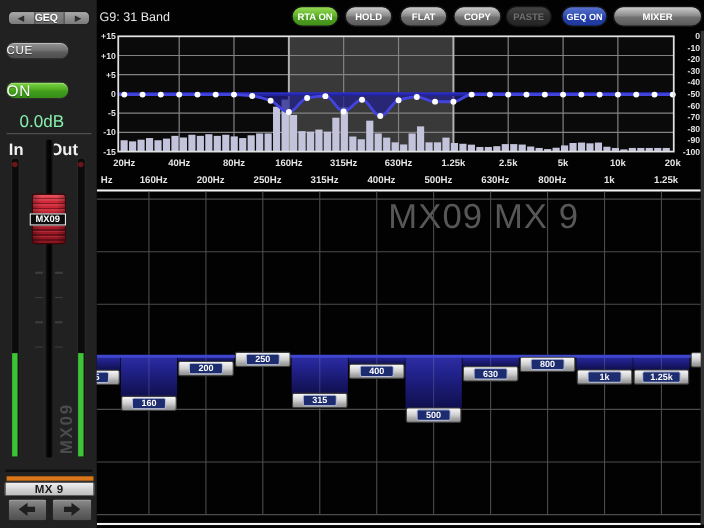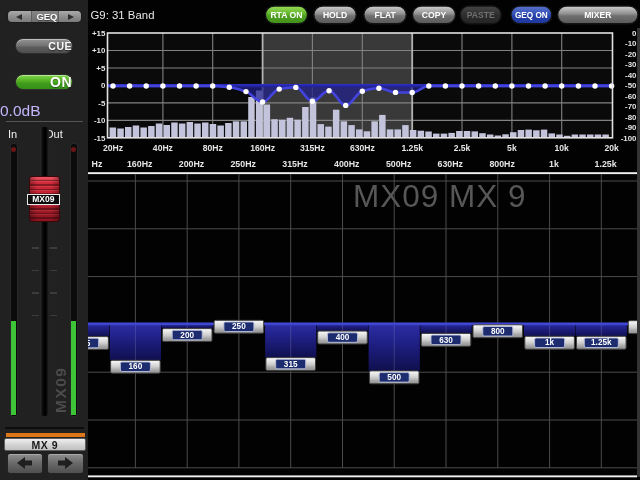--- a/index.html
+++ b/index.html
@@ -8,7 +8,7 @@
 #sb:after{content:"";position:absolute;left:6px;top:121px;width:77px;height:1.3px;background:#555}
 .geqsel{position:absolute;left:7px;top:9.5px;width:75px;height:13.5px;border:1px solid #1c1c1c;border-radius:5px;display:flex;overflow:hidden;box-shadow:inset 0 1px 0 rgba(255,255,255,0.3)}
 .seg{width:22.5px;height:100%;background:linear-gradient(#aaaaaa,#8d8d8d 55%,#7b7b7b);position:relative}
-.segM{flex:1;background:linear-gradient(#858585,#6f6f6f);color:#fff;font-size:9.5px;font-weight:bold;text-align:right;line-height:12.5px;border-left:1px solid #5e5e5e;border-right:1px solid #5e5e5e;text-shadow:0 1px 1px rgba(0,0,0,0.5)}
+.segM{flex:1;background:linear-gradient(#858585,#6f6f6f);color:#fff;font-size:9.5px;font-weight:bold;text-align:left;line-height:12.5px;border-left:1px solid #5e5e5e;border-right:1px solid #5e5e5e;text-shadow:0 1px 1px rgba(0,0,0,0.5)}
 .triL,.triR{position:absolute;top:3px;width:0;height:0;border-top:3.6px solid transparent;border-bottom:3.6px solid transparent}
 .triL{left:7.5px;border-right:6.2px solid #2e2e2e}
 .triR{left:9px;border-left:6.2px solid #2e2e2e}

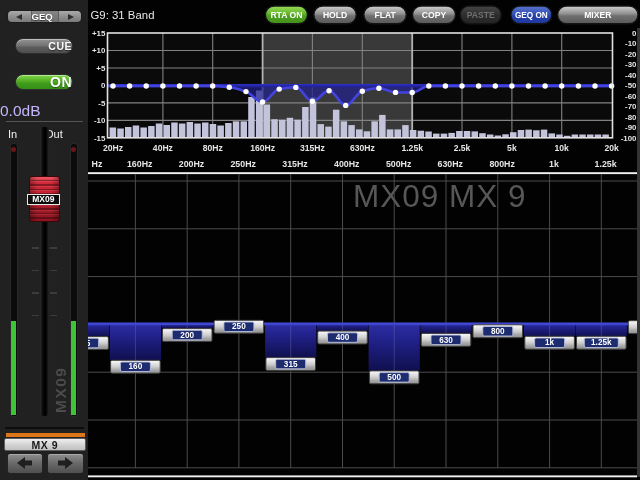--- a/index.html
+++ b/index.html
@@ -12,7 +12,7 @@
 .triL,.triR{position:absolute;top:3px;width:0;height:0;border-top:3.6px solid transparent;border-bottom:3.6px solid transparent}
 .triL{left:7.5px;border-right:6.2px solid #2e2e2e}
 .triR{left:9px;border-left:6.2px solid #2e2e2e}
-.pill{position:absolute;left:15px;width:58px;height:16.4px;border-radius:8.2px;text-align:right;color:#fff;font-weight:bold;letter-spacing:0.5px}
+.pill{position:absolute;left:5px;width:58px;height:16.4px;border-radius:8.2px;text-align:left;color:#fff;font-weight:normal;letter-spacing:0.5px}
 .cue{top:37.8px;background:linear-gradient(#949494 0%,#757575 45%,#5c5c5c 60%,#4e4e4e);border:1px solid #2d2d2d;font-size:10.5px;line-height:14.5px;box-shadow:inset 0 1px 0 rgba(255,255,255,0.4);text-shadow:0 1px 1px rgba(0,0,0,0.5)}
 .on{top:73.6px;background:linear-gradient(#7fd847 0%,#52ad22 45%,#3f9c1c 60%,#359016);border:1px solid #2d2d2d;font-size:14px;line-height:14.5px;box-shadow:inset 0 1px 0 rgba(255,255,255,0.45);text-shadow:0 1px 1px rgba(0,0,0,0.4)}
 .db{position:absolute;left:0;top:101.5px;width:76px;color:#c4b5fd;font-size:15.5px}

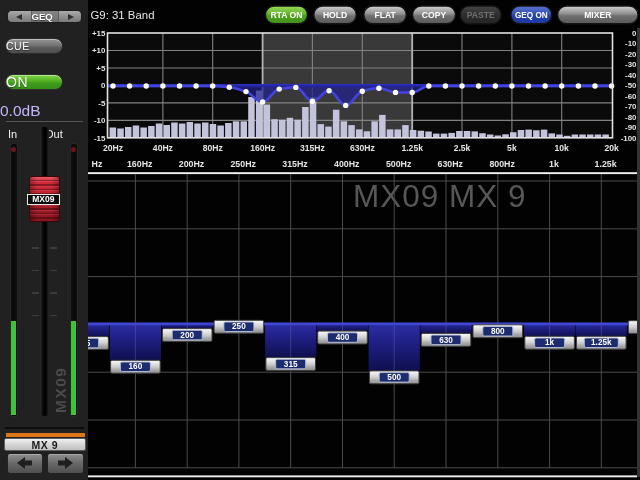--- a/index.html
+++ b/index.html
@@ -15,7 +15,7 @@
 .pill{position:absolute;left:5px;width:58px;height:16.4px;border-radius:8.2px;text-align:left;color:#fff;font-weight:normal;letter-spacing:0.5px}
 .cue{top:37.8px;background:linear-gradient(#949494 0%,#757575 45%,#5c5c5c 60%,#4e4e4e);border:1px solid #2d2d2d;font-size:10.5px;line-height:14.5px;box-shadow:inset 0 1px 0 rgba(255,255,255,0.4);text-shadow:0 1px 1px rgba(0,0,0,0.5)}
 .on{top:73.6px;background:linear-gradient(#7fd847 0%,#52ad22 45%,#3f9c1c 60%,#359016);border:1px solid #2d2d2d;font-size:14px;line-height:14.5px;box-shadow:inset 0 1px 0 rgba(255,255,255,0.45);text-shadow:0 1px 1px rgba(0,0,0,0.4)}
-.db{position:absolute;left:0;top:101.5px;width:76px;color:#c4b5fd;font-size:15.5px}
+.db{position:absolute;left:0;top:101.5px;width:76px;text-align:center;color:#86efac;font-size:15.5px}
 .inout{position:absolute;top:127.5px;color:#f0f0f0;font-size:11px;font-weight:normal}
 .meter{position:absolute;top:144px;width:6.5px;height:272px;background:#0b0b0b;border-radius:2px;box-shadow:0 0 0 0.5px #303030}
 .led{position:absolute;top:146.5px;width:5.5px;height:5.5px;border-radius:50%;background:#6b1517;margin-left:-0.4px}

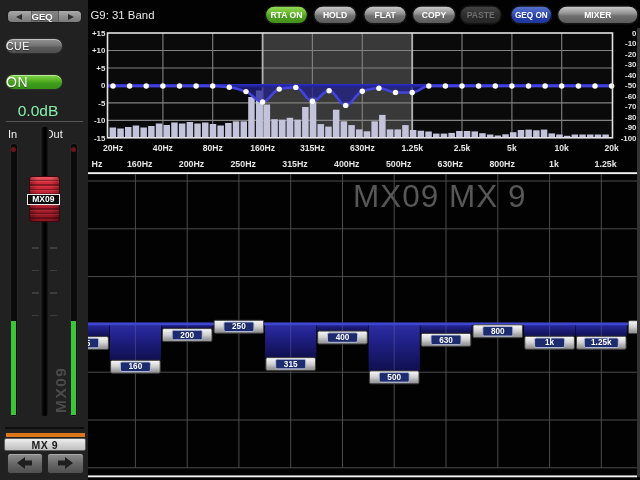--- a/index.html
+++ b/index.html
@@ -16,7 +16,7 @@
 .cue{top:37.8px;background:linear-gradient(#949494 0%,#757575 45%,#5c5c5c 60%,#4e4e4e);border:1px solid #2d2d2d;font-size:10.5px;line-height:14.5px;box-shadow:inset 0 1px 0 rgba(255,255,255,0.4);text-shadow:0 1px 1px rgba(0,0,0,0.5)}
 .on{top:73.6px;background:linear-gradient(#7fd847 0%,#52ad22 45%,#3f9c1c 60%,#359016);border:1px solid #2d2d2d;font-size:14px;line-height:14.5px;box-shadow:inset 0 1px 0 rgba(255,255,255,0.45);text-shadow:0 1px 1px rgba(0,0,0,0.4)}
 .db{position:absolute;left:0;top:101.5px;width:76px;text-align:center;color:#86efac;font-size:15.5px}
-.inout{position:absolute;top:127.5px;color:#f0f0f0;font-size:11px;font-weight:normal}
+.inout{position:absolute;top:127.5px;color:#f0f0f0;font-size:15px;font-weight:bold}
 .meter{position:absolute;top:144px;width:6.5px;height:272px;background:#0b0b0b;border-radius:2px;box-shadow:0 0 0 0.5px #303030}
 .led{position:absolute;top:146.5px;width:5.5px;height:5.5px;border-radius:50%;background:#6b1517;margin-left:-0.4px}
 .green{position:absolute;top:320.5px;width:5px;height:94px;background:#3ec437}

